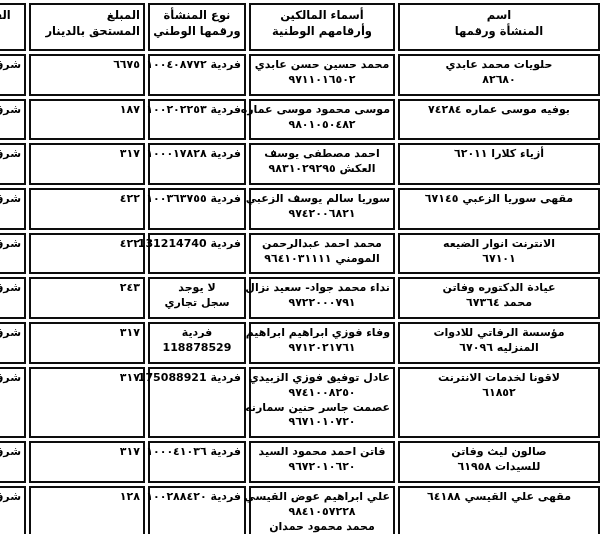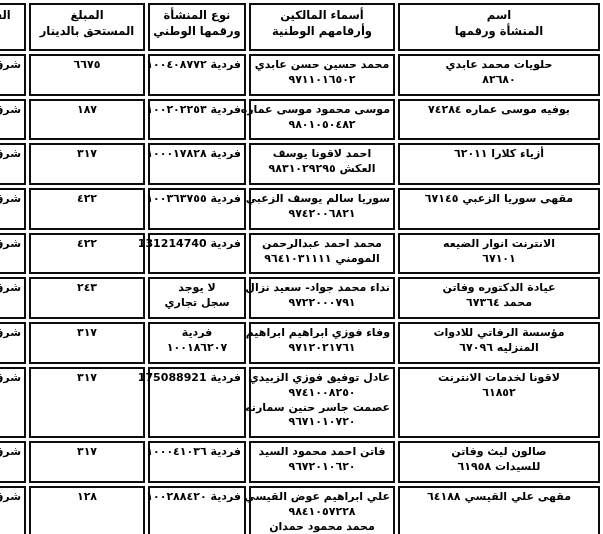--- a/index.html
+++ b/index.html
@@ -42,7 +42,7 @@
   .col-name   { width: 192px; }
   .col-owners { width: 136px; }
   .col-type   { width: 88px; margin-top: 20px;  }
-  .col-amount { width: 106px; }
+  .col-amount { width: 106px; text-align: right; }
   .col-branch { width: 52px;  }
 </style>
 </head>

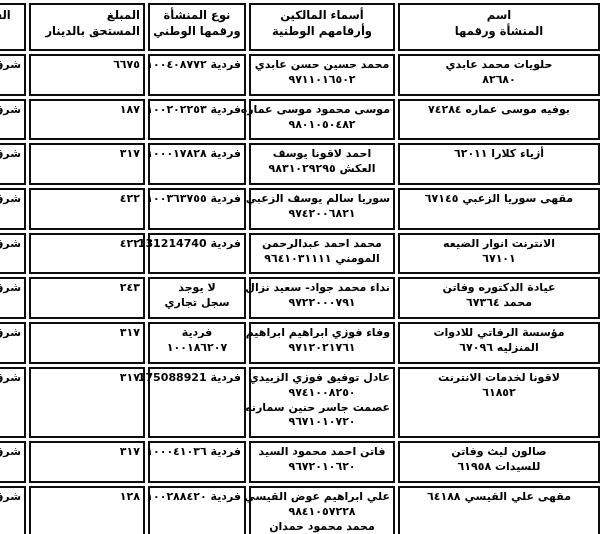--- a/index.html
+++ b/index.html
@@ -116,7 +116,7 @@
             <div>أزياء كلارا ٦٢٠١١</div>
           </td>
           <td class="col-owners">
-            <div>احمد لاقونا يوسف</div>
+            <div>احمد مصطفى يوسف</div>
             <div>العكش ٩٨٣١٠٢٩٢٩٥</div>
           </td>
           <td class="col-type">

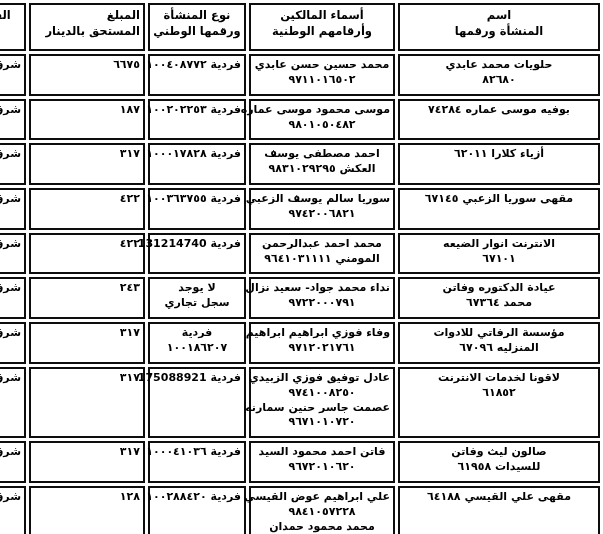--- a/index.html
+++ b/index.html
@@ -197,7 +197,7 @@
           </td>
           <td class="col-type">
             <div>فردية</div>
-            <div>١٠٠١٨٦٢٠٧</div>
+            <div>118878529</div>
           </td>
           <td class="col-amount">
             <div>٣١٧</div>

